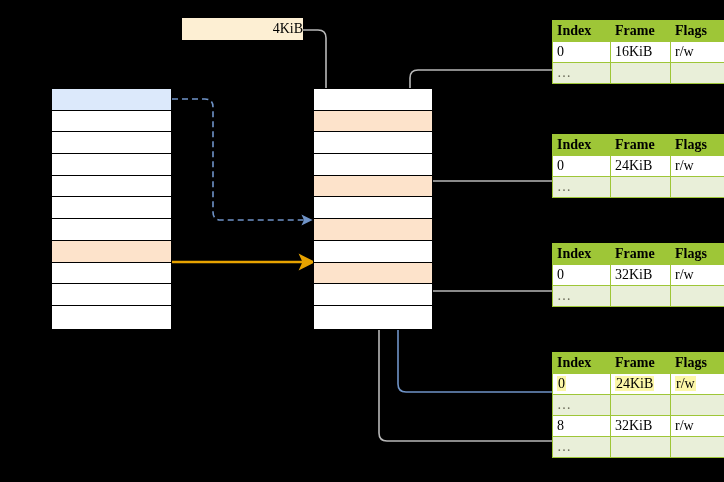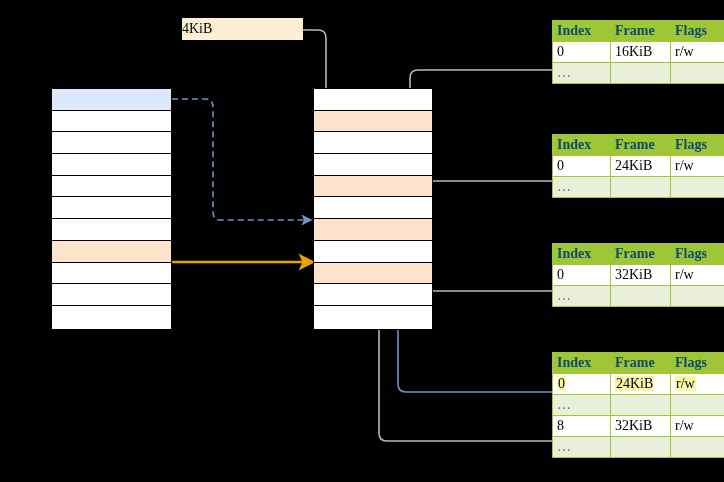--- a/index.html
+++ b/index.html
@@ -35,7 +35,7 @@
     color: #000000;
     font-size: 14px;
     line-height: 22px;
-    text-align: left;
+    text-align: right;
     white-space: nowrap;
   }
 

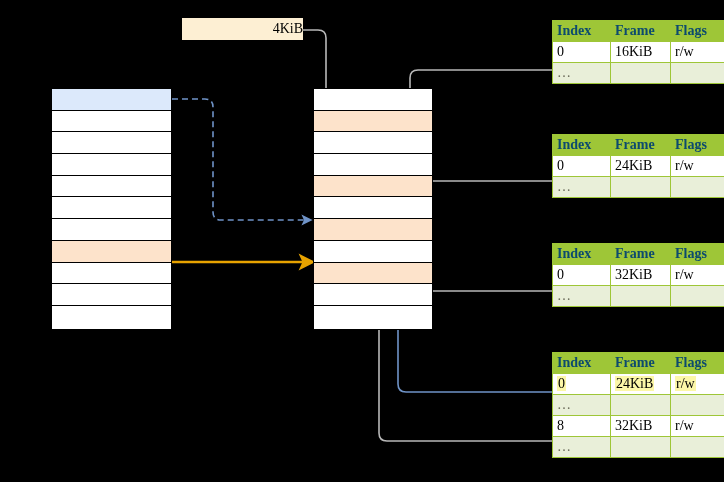--- a/index.html
+++ b/index.html
@@ -80,7 +80,7 @@
   }
   .ptable th {
     background: #9ec637;
-    color: #0c4a6e;
+    color: #000000;
     font-weight: bold;
   }
   .ptable td.ell { background: #e9efd9; color: #6b6b5a; }

